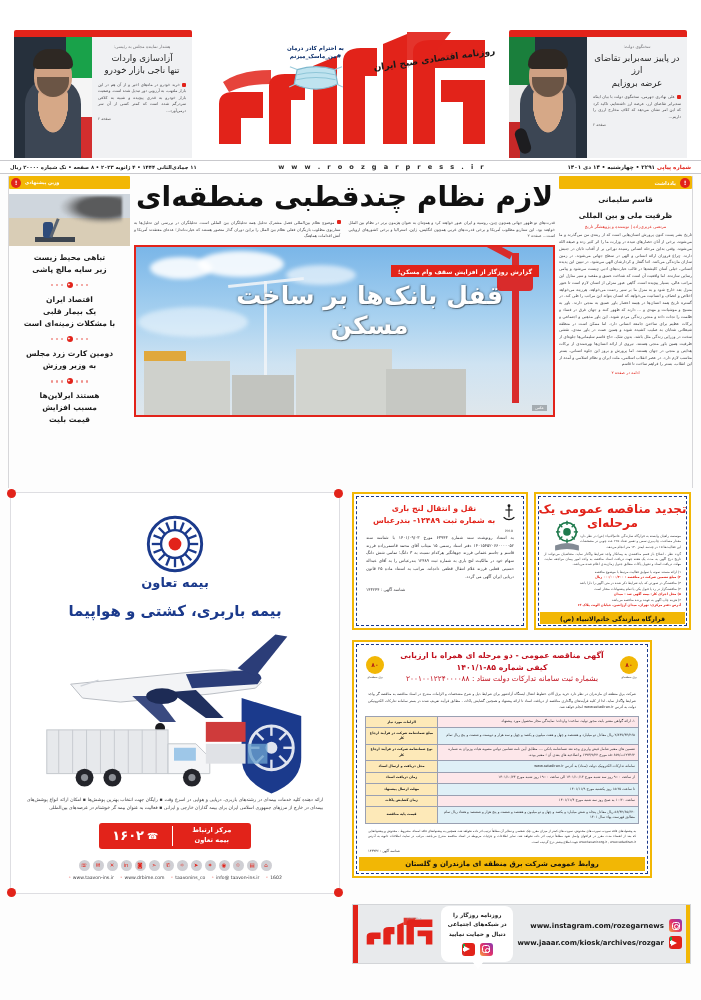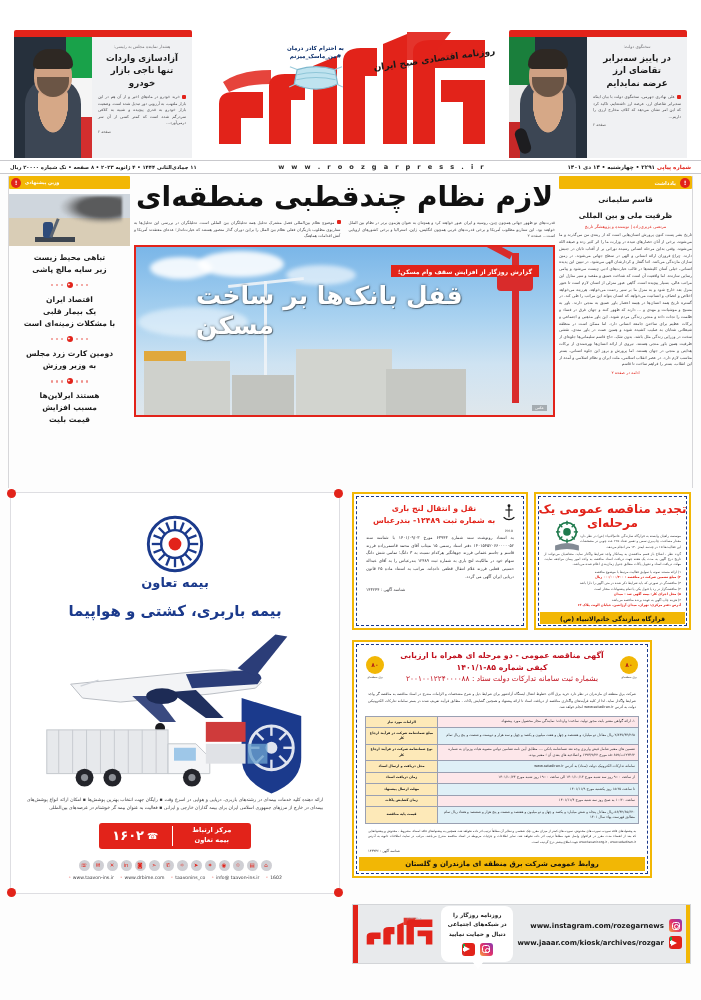--- a/index.html
+++ b/index.html
@@ -39,7 +39,7 @@
 
   .art-text{ flex:1; padding:7px 6px 4px 6px; display:flex; flex-direction:column; }
   .art-kicker{ font-size:4.2px; color:#6e6e72; text-align:center; letter-spacing:.2px; margin-bottom:3px;}
-  .art-title{ font-size:8.6px; font-weight:bold; color:#1a1a1a; text-align:center; line-height:1.45; }
+  .art-title{ font-size:8.6px; font-weight:normal; color:#1a1a1a; text-align:center; line-height:1.45; }
   .art-body{ margin-top:5px; font-size:4px; color:#4a4a4e; line-height:1.62; text-align:justify; }
   .art-body .bullet{display:inline-block;width:4px;height:4px;background:#e2231a;border-radius:1px;vertical-align:middle;margin-left:2px;}
   .art-more{ font-size:3.8px; color:#555; text-align:left; margin-top:2px;}

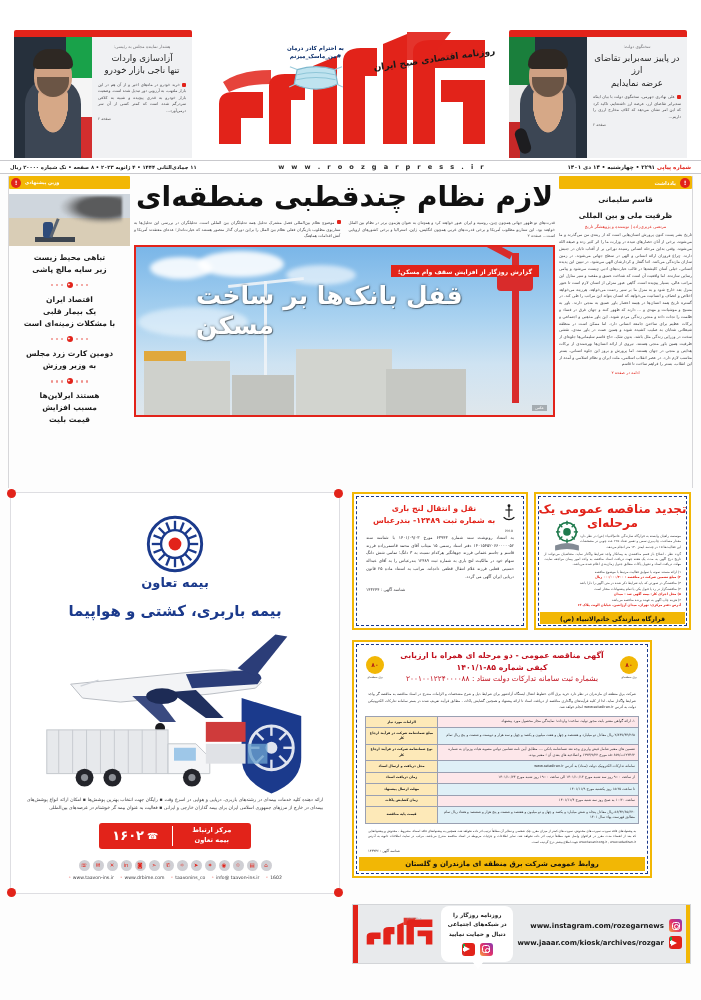--- a/index.html
+++ b/index.html
@@ -279,7 +279,7 @@
         <div class="art-text">
           <div class="art-kicker">سخنگوی دولت:</div>
           <div class="art-title">در پاییز سه‌برابر تقاضای ارز</div>
-          <div class="art-title">عرضه نماید‌ایم</div>
+          <div class="art-title">عرضه بروز‌ایم</div>
           <div class="art-body"><span class="bullet"></span><span>علی بهادری جهرمی، سخنگوی دولت با بیان اینکه سه‌برابر تقاضای ارز، عرضه ارز داشته‌ایم، تاکید کرد که این امر نشان می‌دهد که کلاف مخارج ارزی را داریم...</span></div>
           <div class="art-more">صفحه ۲</div>
         </div>

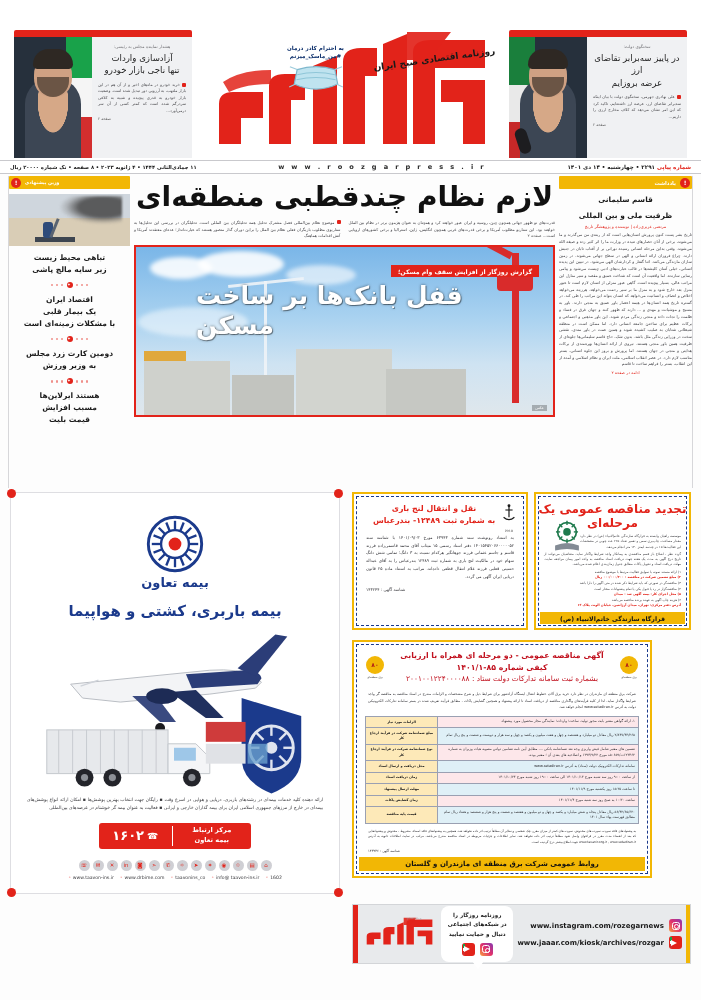--- a/index.html
+++ b/index.html
@@ -118,7 +118,7 @@
   .bld{position:absolute;background:#c9cbc6;}
   .photo-kicker{ position:absolute; top:18px; right:14px; background:#e2231a; color:#fff; font-size:6.2px;
      font-weight:bold; padding:2.5px 7px; letter-spacing:.2px; }
-  .photo-head{ position:absolute; top:34px; right:10px; left:60px; text-align:left; font-size:25px;
+  .photo-head{ position:absolute; top:34px; right:10px; left:60px; text-align:center; font-size:25px;
      font-weight:bold; color:#ffffff; line-height:1.2;
      text-shadow: 0 0 3px rgba(0,0,0,.55), 1px 1px 0 rgba(0,0,0,.35);}
   .photo-credit{ position:absolute; bottom:4px; right:6px; font-size:3.6px; color:#fff; background:rgba(0,0,0,.25); padding:1px 3px;}

